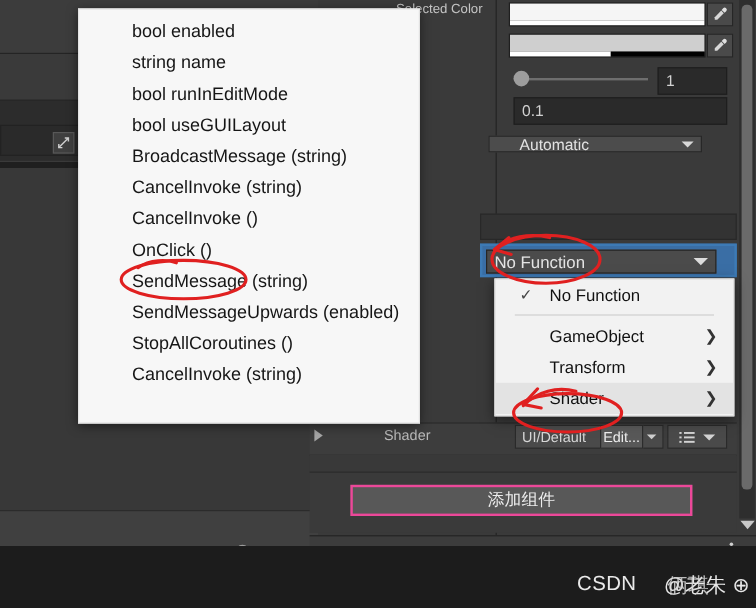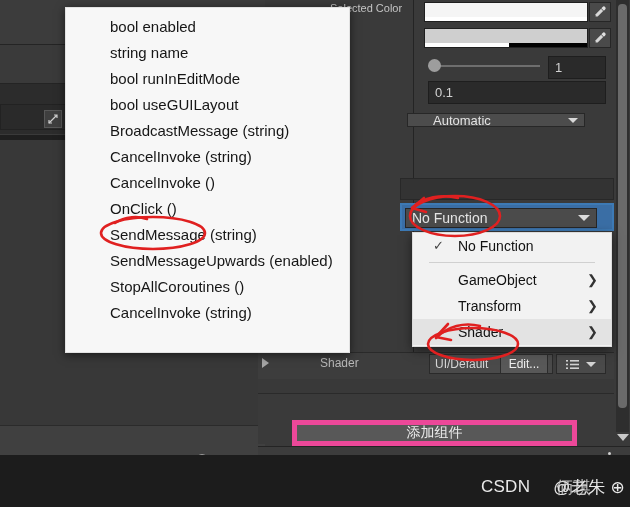--- a/index.html
+++ b/index.html
@@ -240,7 +240,7 @@
   }
   #shader-edit {
     position: absolute; left: 500px; top: 354px;
-    width: 48px; height: 20px;
+    width: 36px; height: 20px;
     background: #585858; border: 1px solid #2c2c2c;
     box-sizing: border-box;
     color: #ededed; font-size: 12px;

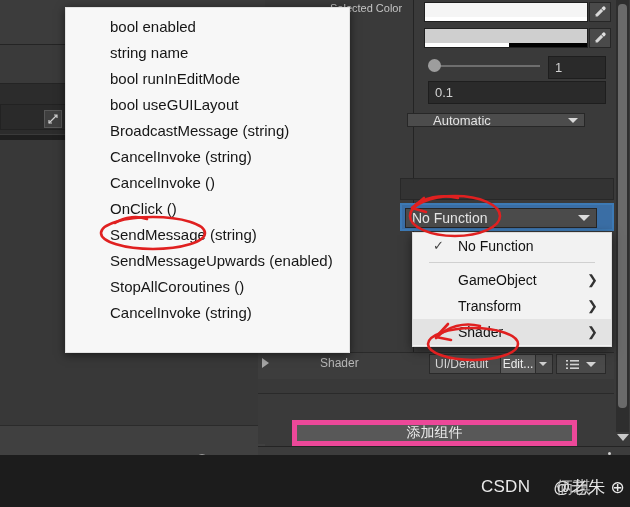--- a/index.html
+++ b/index.html
@@ -270,10 +270,10 @@
     position: absolute; left: 292px; top: 404px;
     width: 285px; height: 26px;
     background: #585858;
-    border: 5px solid #ec4899;
+    border: 2px solid #ec4899;
     box-sizing: border-box;
     color: #ececec; font-size: 14px;
-    display: flex; align-items: center; justify-content: center; margin-top: 16px;
+    display: flex; align-items: center; justify-content: center;
   }
 
   

